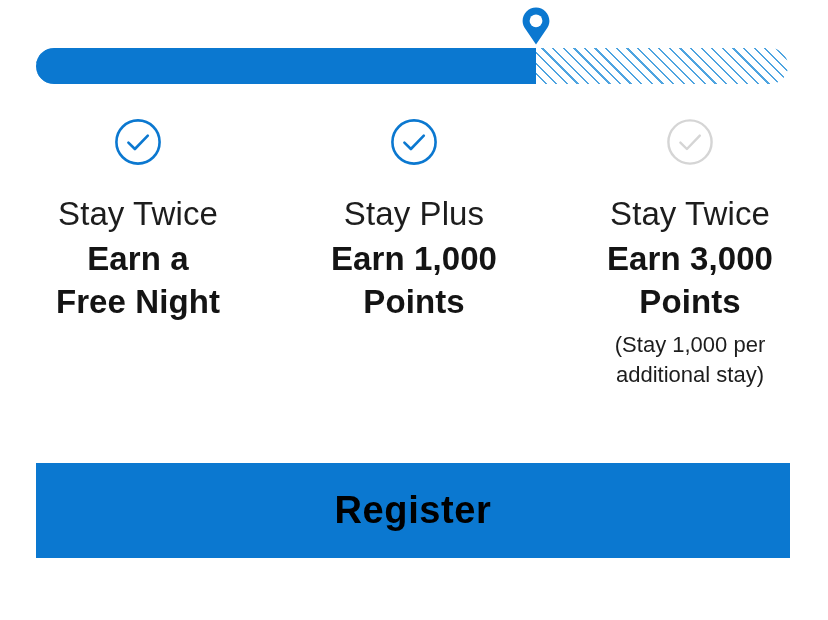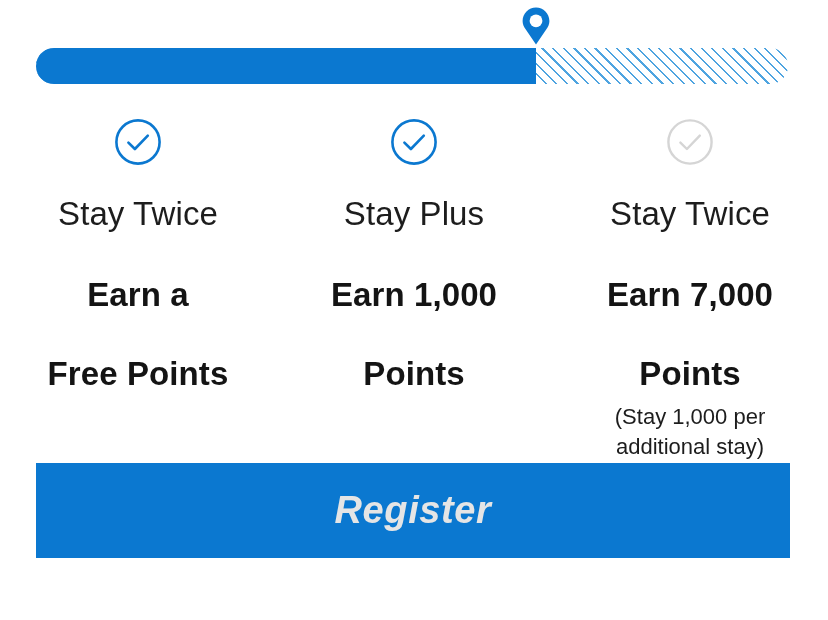--- a/index.html
+++ b/index.html
@@ -116,7 +116,7 @@
     letter-spacing: 0.1px;
     margin-top: 1px;
   }
-  .tier-main-line { white-space: nowrap; display: block; margin-top: 36px; }
+  .tier-main-line { white-space: nowrap; display: block; }
 
   .tier-note {
     font-size: 22px;

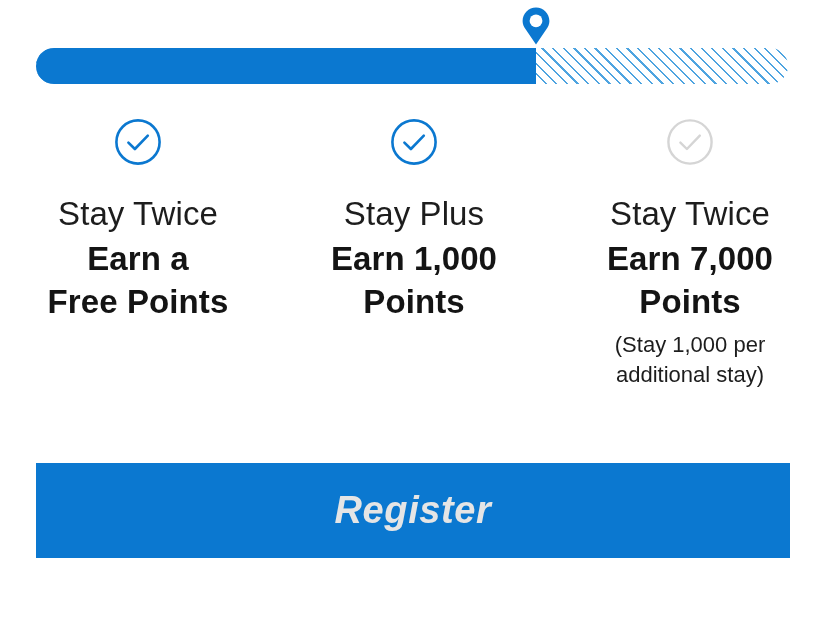--- a/index.html
+++ b/index.html
@@ -207,7 +207,7 @@
     </span>
     <span class="tier-sub">Stay Twice</span>
     <span class="tier-main">
-      <span class="tier-main-line">Earn 7,000</span>
+      <span class="tier-main-line">Earn 3,000</span>
       <span class="tier-main-line">Points</span>
     </span>
     <span class="tier-note">(Stay 1,000 per additional stay)</span>

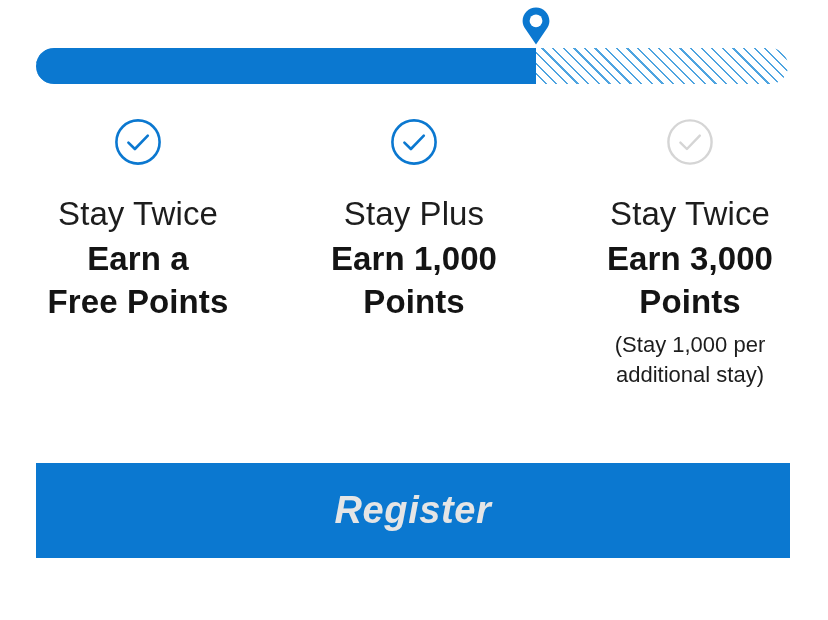--- a/index.html
+++ b/index.html
@@ -180,7 +180,7 @@
     <span class="tier-sub">Stay Twice</span>
     <span class="tier-main">
       <span class="tier-main-line">Earn a</span>
-      <span class="tier-main-line">Free Points</span>
+      <span class="tier-main-line">Free Night</span>
     </span>
   </div>
 

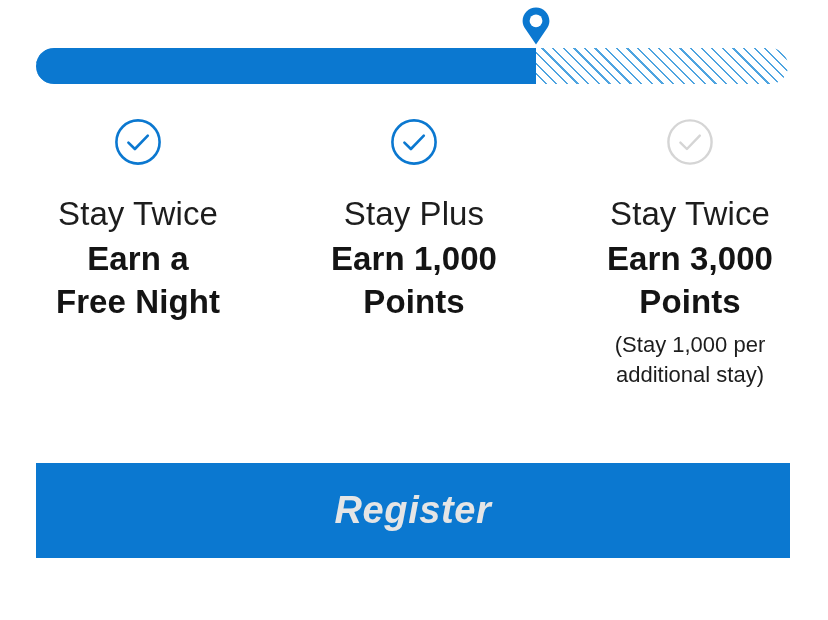--- a/index.html
+++ b/index.html
@@ -215,6 +215,6 @@
 
 </div>
 
-<button class="register-button" style="background: rgb(11, 120, 208); color: #e5e5e5; font-style: italic;">Register</button>
+<button class="register-button" style="background: rgb(11, 120, 208); color: #000000;">Register</button>
 
 </body></html>

